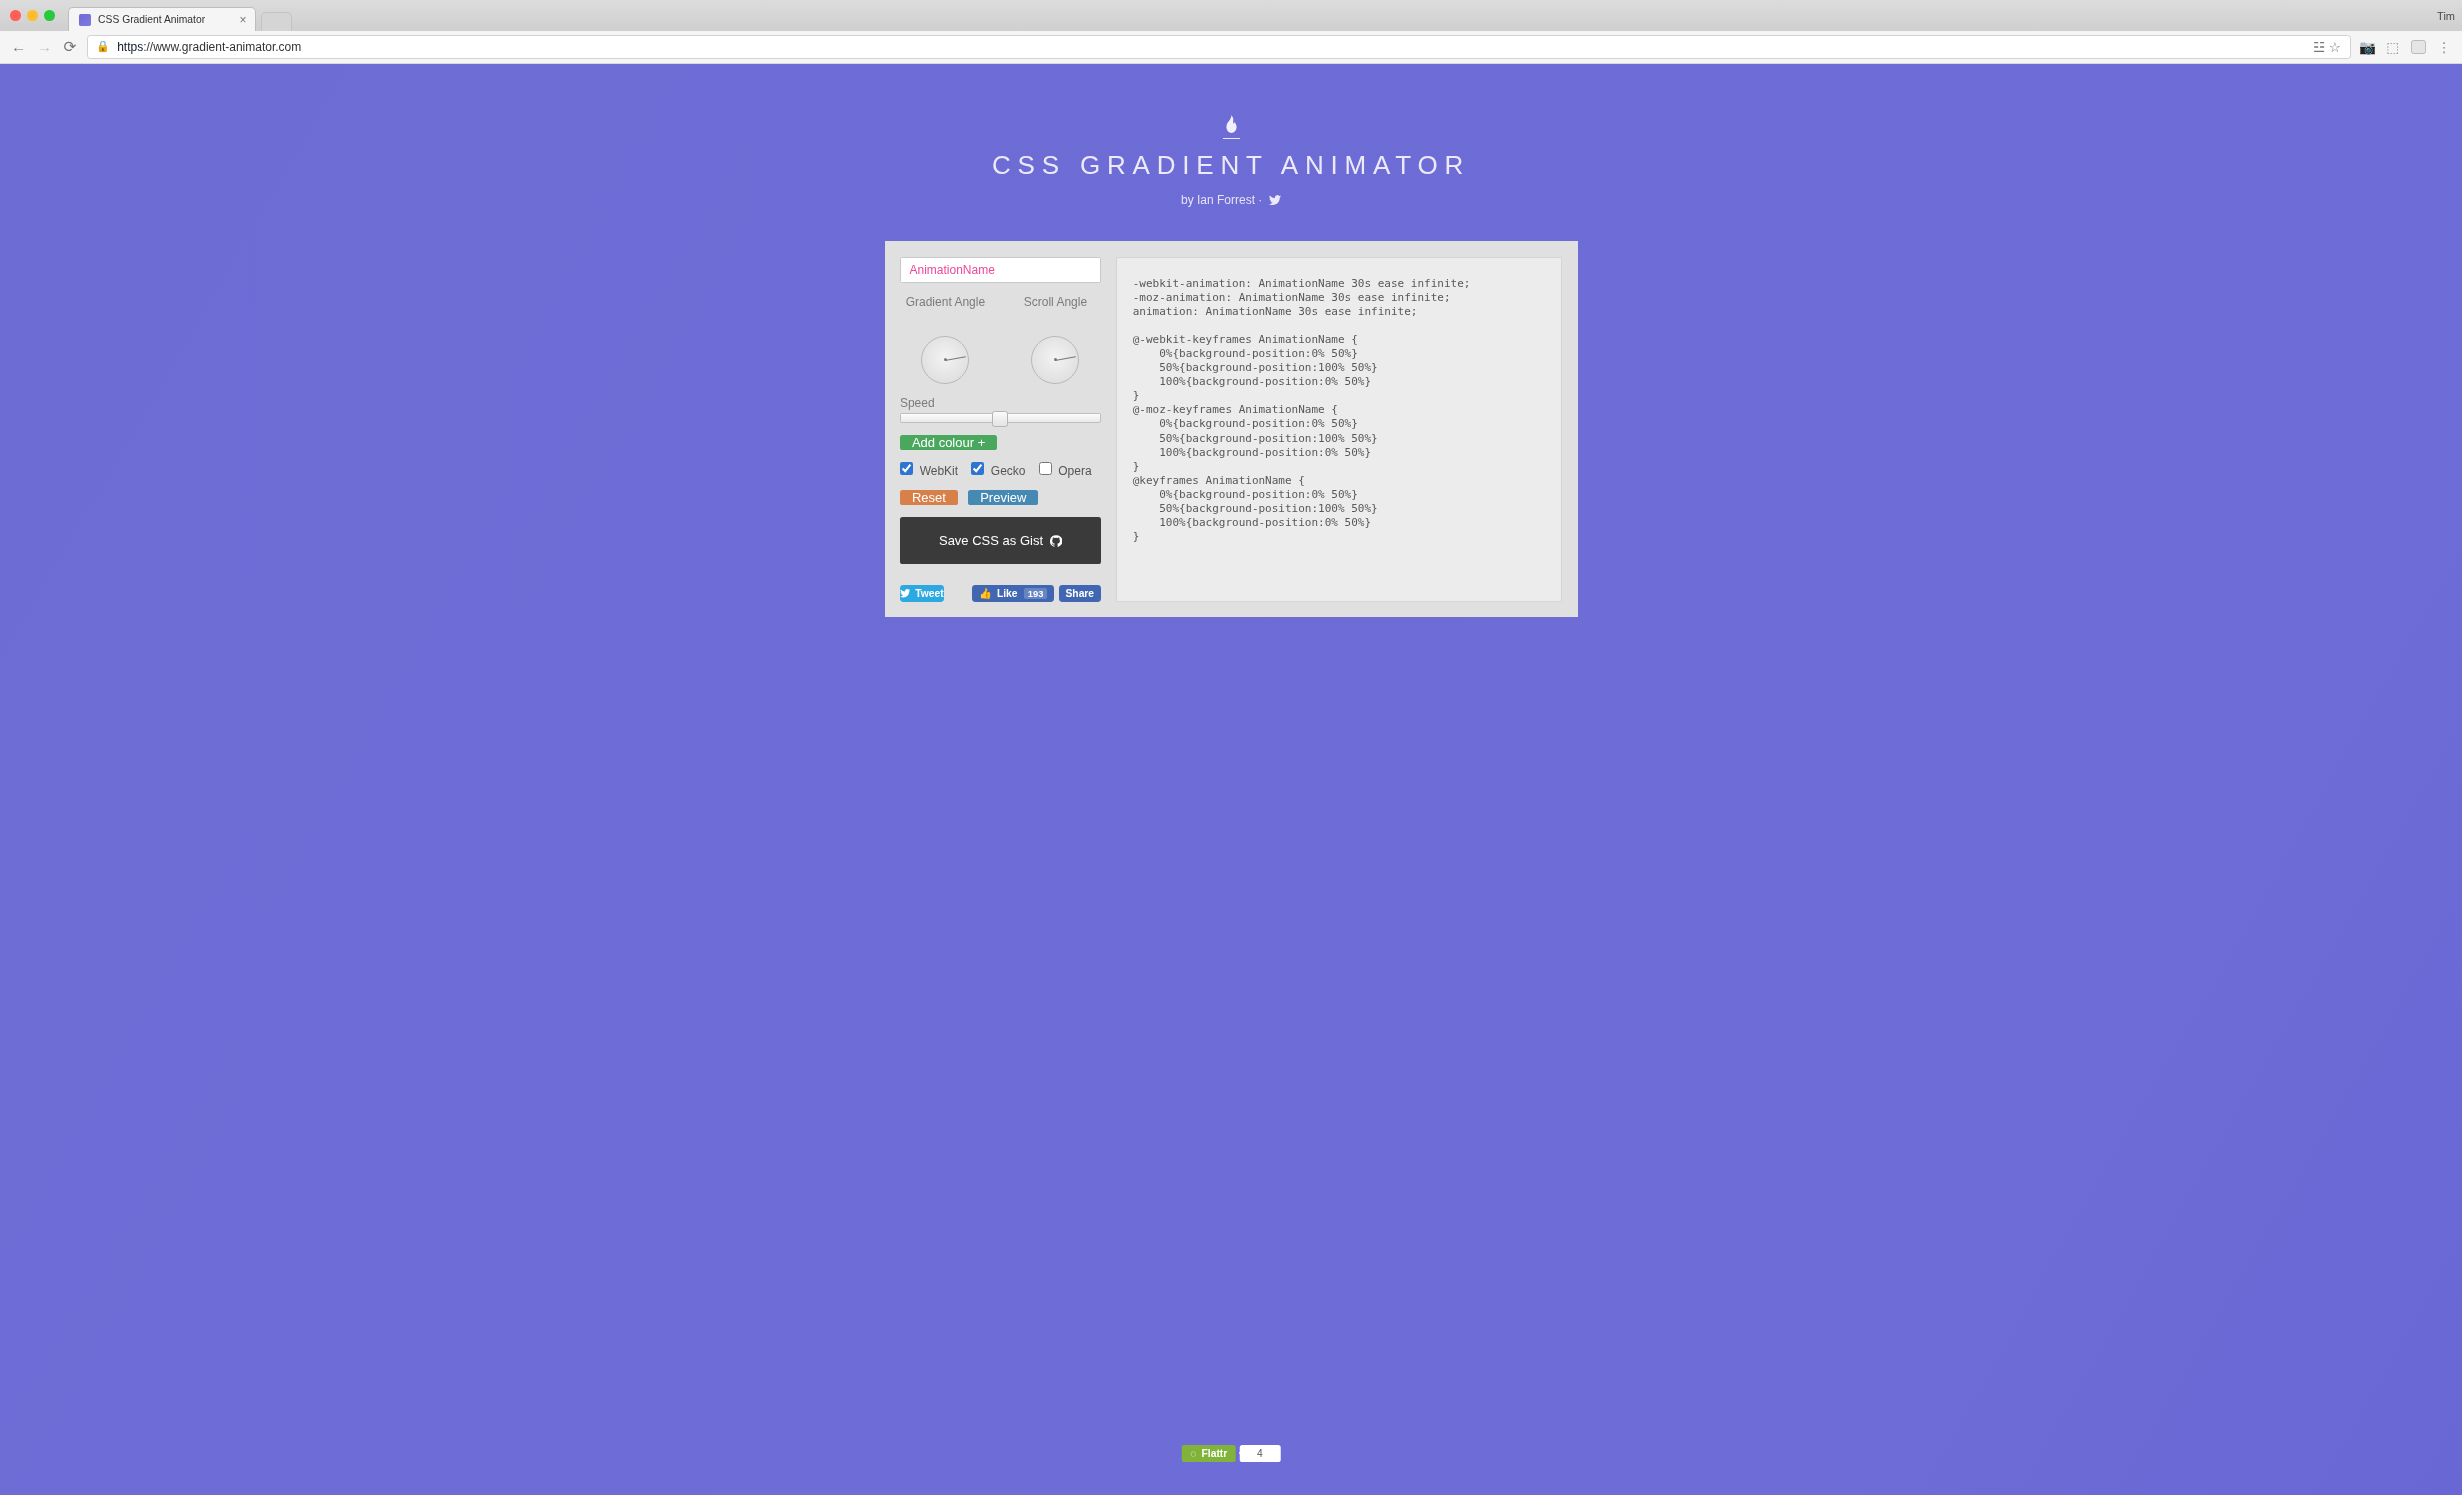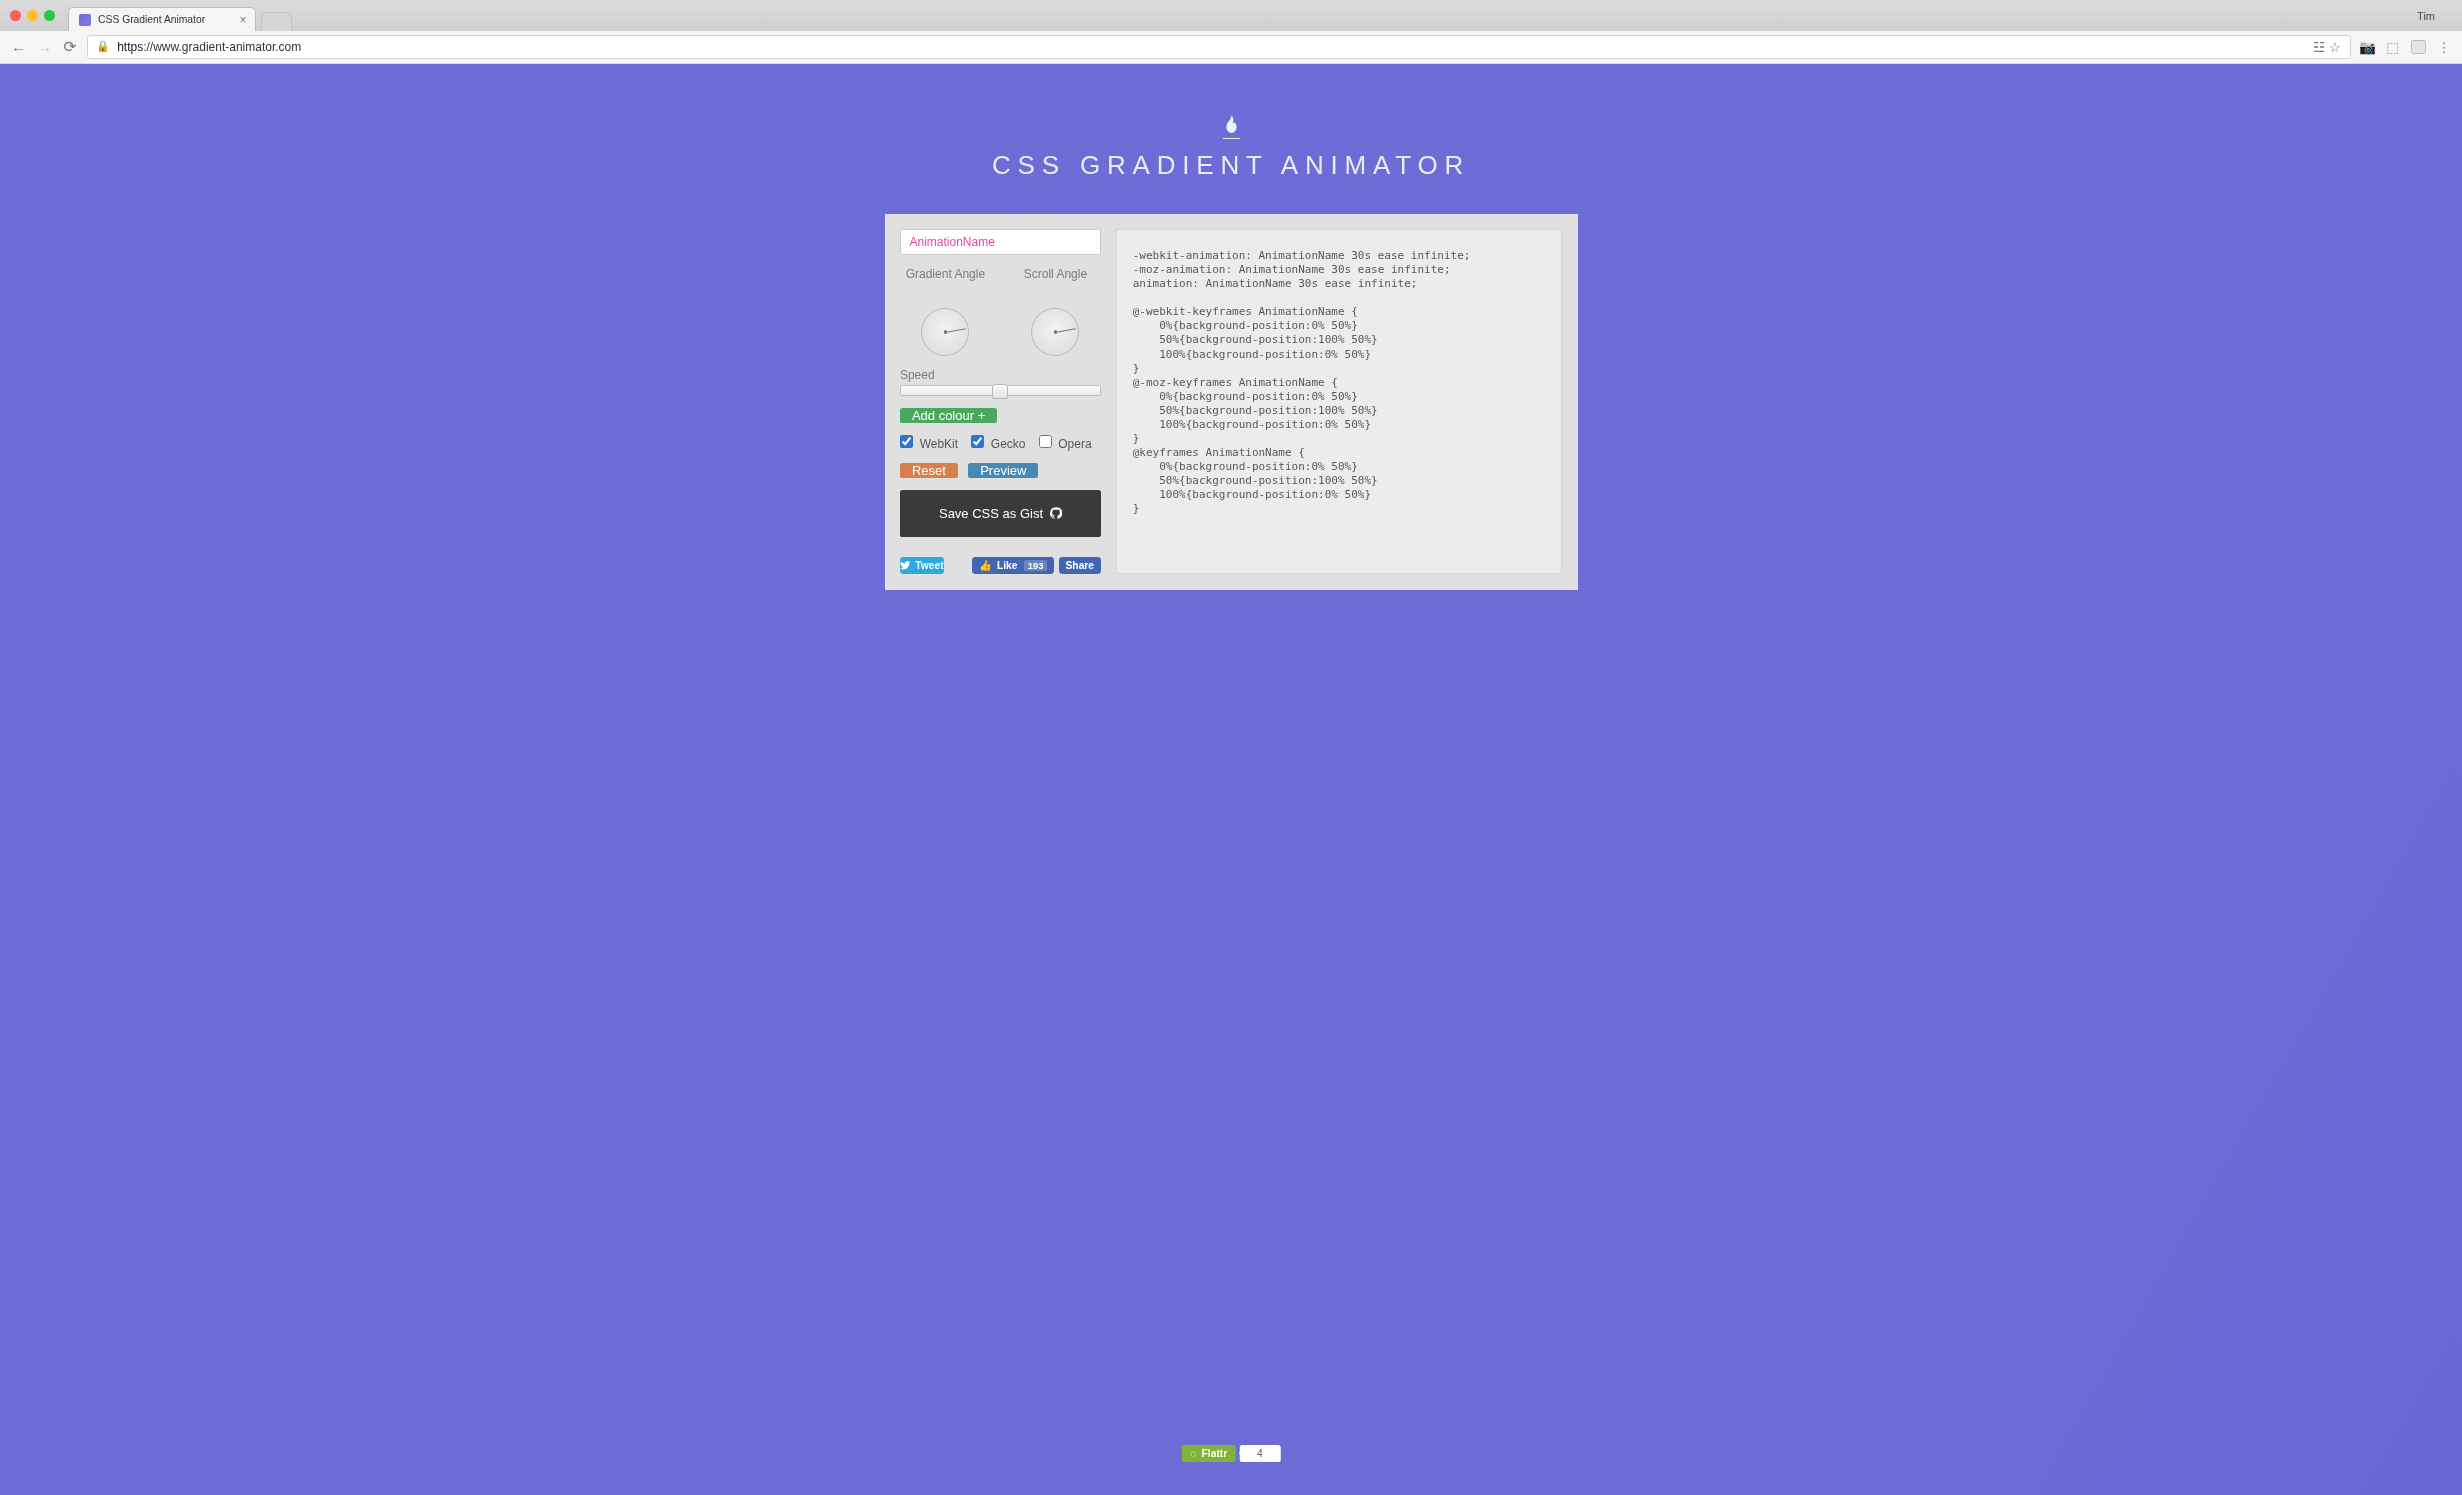--- a/index.html
+++ b/index.html
@@ -20,7 +20,7 @@
   .tl.yellow { background:#ffbd2e; }
   .tl.green { background:#27c93f; }
   .mac-user {
-    position: absolute; right: 27px; top: 50%; transform: translateY(-50%);
+    position: absolute; right: 7px; top: 50%; transform: translateY(-50%);
     font-size: 11px; color:#4a4a4a;
   }
 

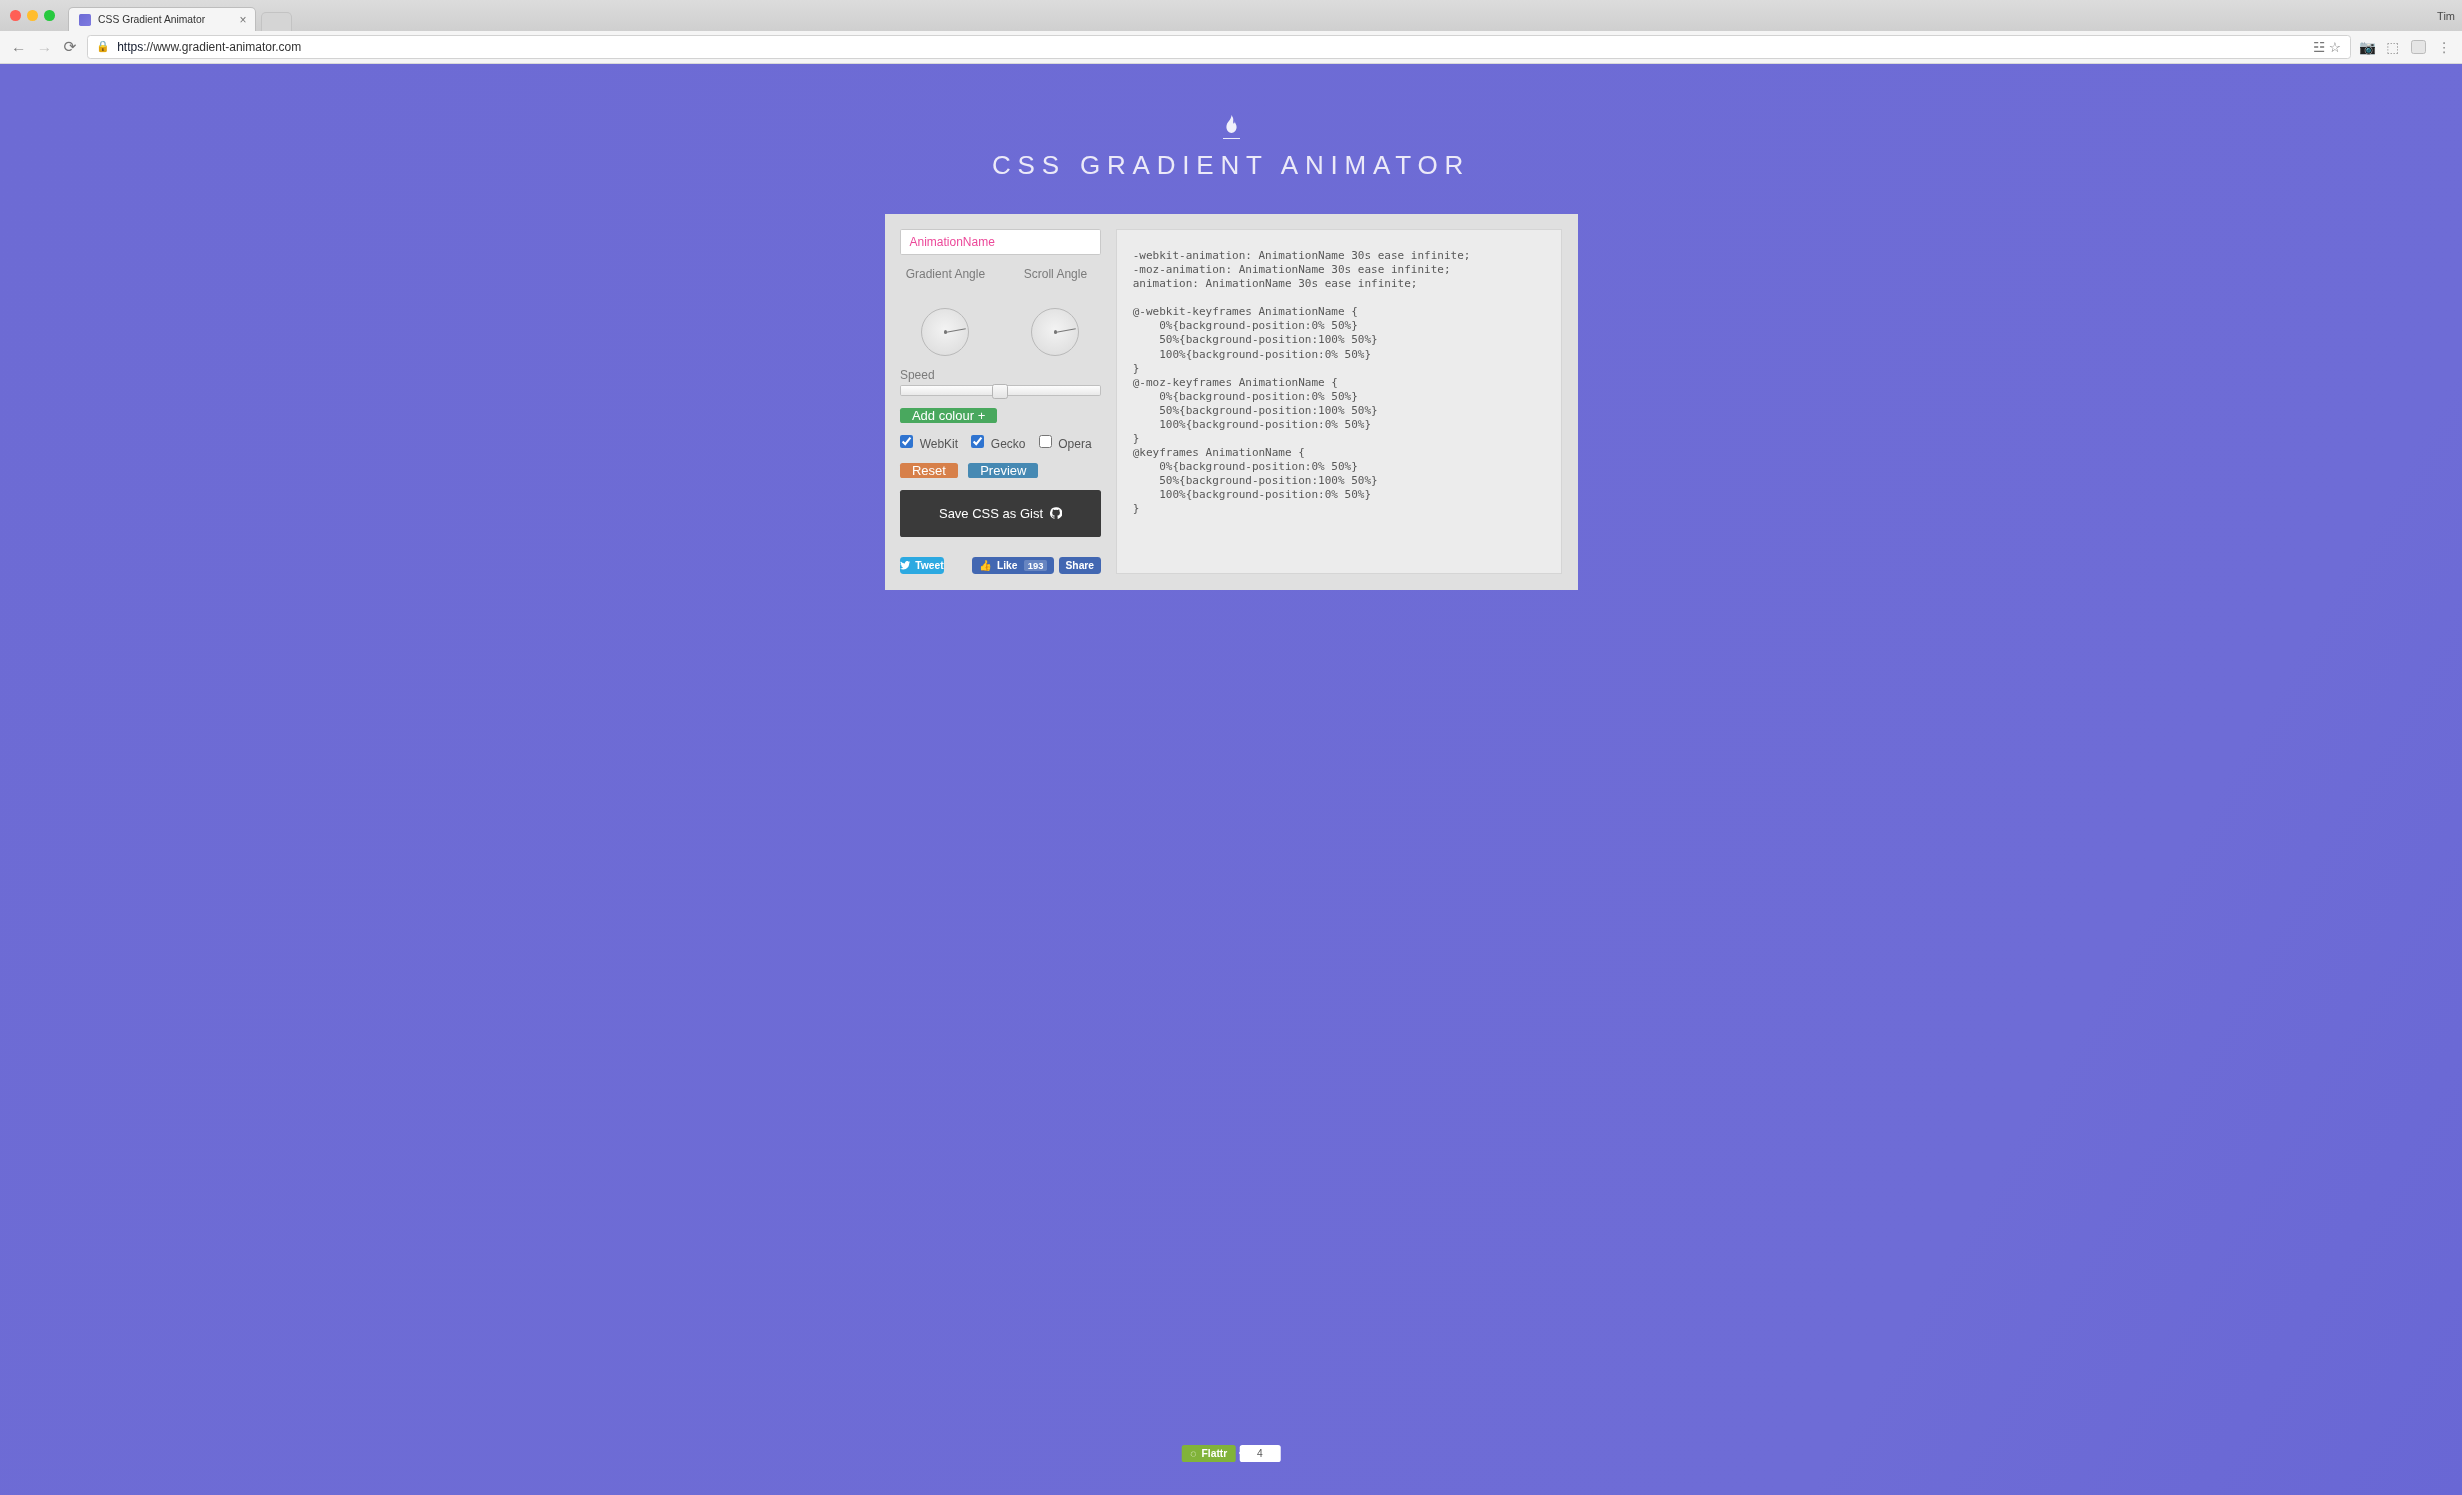--- a/index.html
+++ b/index.html
@@ -302,6 +302,14 @@
         </svg>
     </span>
     <h1>CSS GRADIENT ANIMATOR</h1>
+    <div class="byline">
+      <span>by Ian Forrest ·</span>
+      <span class="bird">
+        <svg width="12" height="10.3" viewBox="0 0 24 20">
+            <path fill="#eceaf8" d="M24 2.4a9.8 9.8 0 0 1-2.8.8 4.9 4.9 0 0 0 2.2-2.7 9.8 9.8 0 0 1-3.1 1.2A4.9 4.9 0 0 0 11.8 6a13.9 13.9 0 0 1-10-5.1 4.9 4.9 0 0 0 1.5 6.6A4.9 4.9 0 0 1 1 6.9v.1a4.9 4.9 0 0 0 3.9 4.8 4.9 4.9 0 0 1-2.2.1 4.9 4.9 0 0 0 4.6 3.4A9.8 9.8 0 0 1 0 17.5 13.9 13.9 0 0 0 7.5 19.7c9 0 14-7.5 14-14v-.6A10 10 0 0 0 24 2.4z"></path>
+          </svg>
+      </span>
+    </div>
   </div>
 
   <div class="card">

